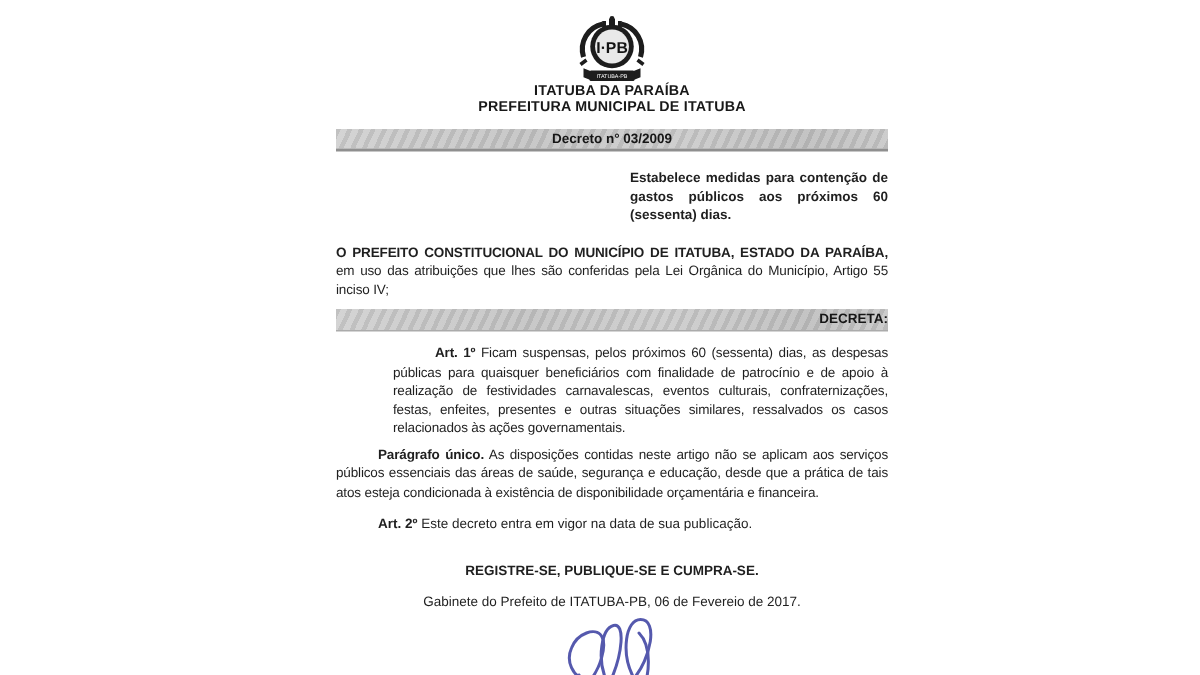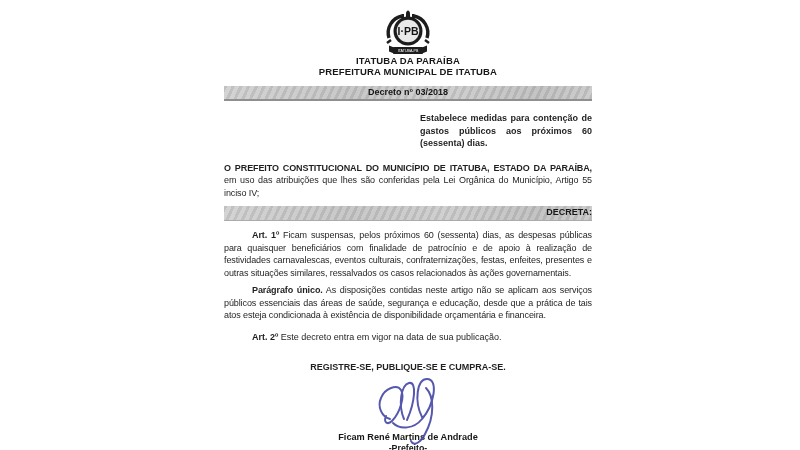--- a/index.html
+++ b/index.html
@@ -82,7 +82,7 @@
   <p class="hline">ITATUBA DA PARAÍBA</p>
   <p class="hline">PREFEITURA MUNICIPAL DE ITATUBA</p>
 
-  <p class="bar bar-number">Decreto n° 03/2018</p>
+  <p class="bar bar-number">Decreto n° 03/2009</p>
 
   <p class="summary">Estabelece medidas para contenção de gastos públicos aos próximos 60 (sessenta) dias.</p>
 

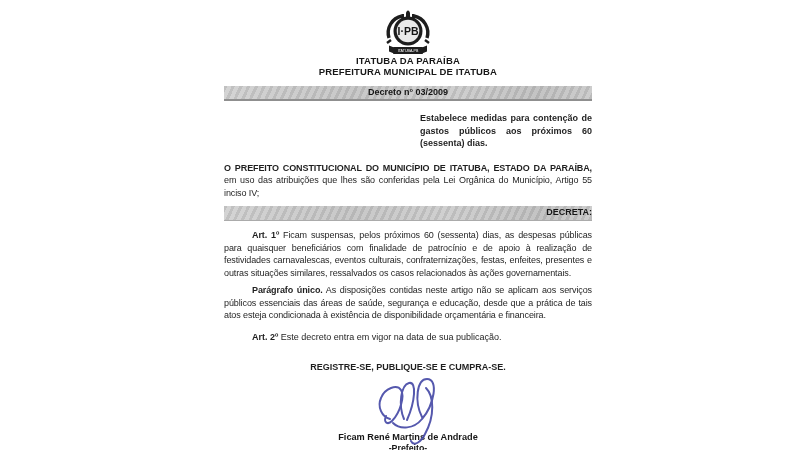--- a/index.html
+++ b/index.html
@@ -44,7 +44,7 @@
     text-align: justify;
   }
   .p-preamble { margin-top: 12px; text-align: justify; letter-spacing: -0.1px; }
-  .p-art1     { margin-top: 8px; text-align: justify; text-indent: 28px; letter-spacing: -0.1px; }
+  .p-art1     { margin-top: 8px; text-align: justify; text-indent: 28px; letter-spacing: -0.1px; margin-left: 38px; }
   .p-par      { margin-top: 5px; text-align: justify; text-indent: 28px; letter-spacing: -0.1px; }
   .p-art2     { margin-top: 9px; text-indent: 28px; }
   .p-closing  { margin-top: 18px; text-align: center; font-weight: 700; }

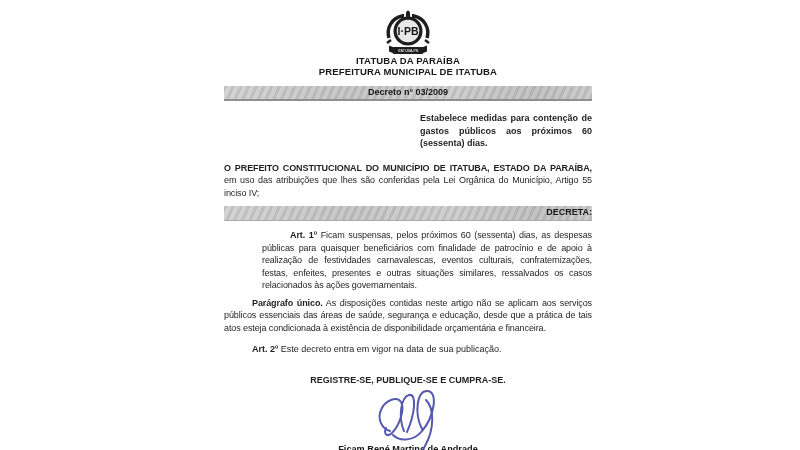--- a/index.html
+++ b/index.html
@@ -98,6 +98,7 @@
 
   <p class="p-closing">REGISTRE-SE, PUBLIQUE-SE E CUMPRA-SE.</p>
 
+  <p class="p-gabinete">Gabinete do Prefeito de ITATUBA-PB, 06 de Fevereio de 2017.</p>
 
   <div class="sig-wrap">
     <svg class="sig-ink" viewBox="0 0 96 78" aria-hidden="true">

